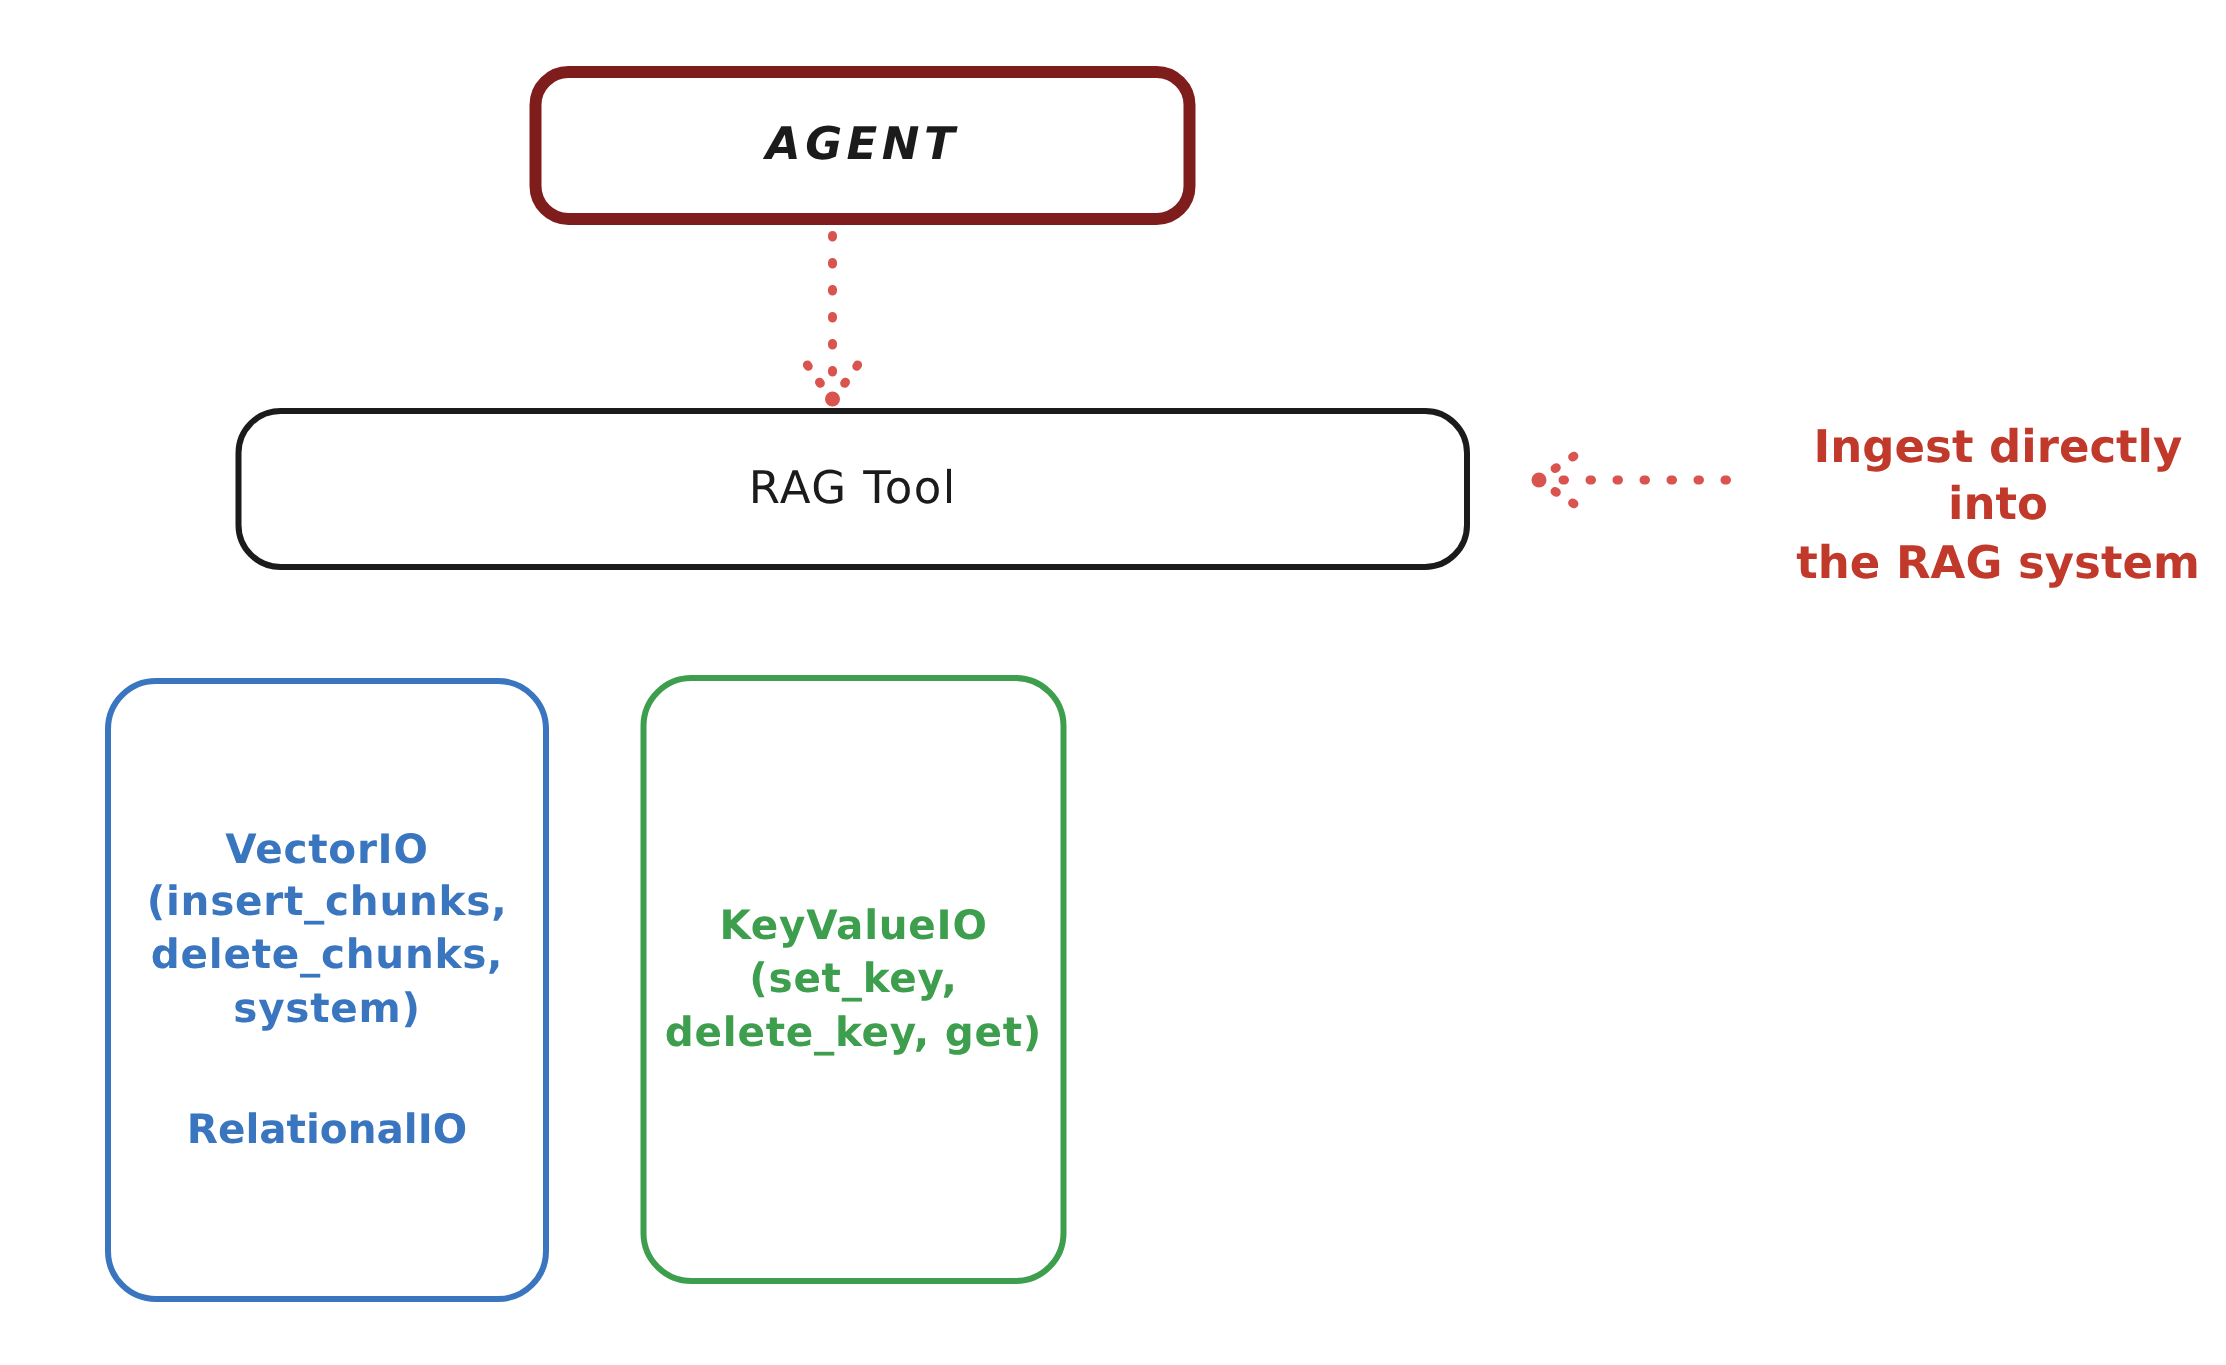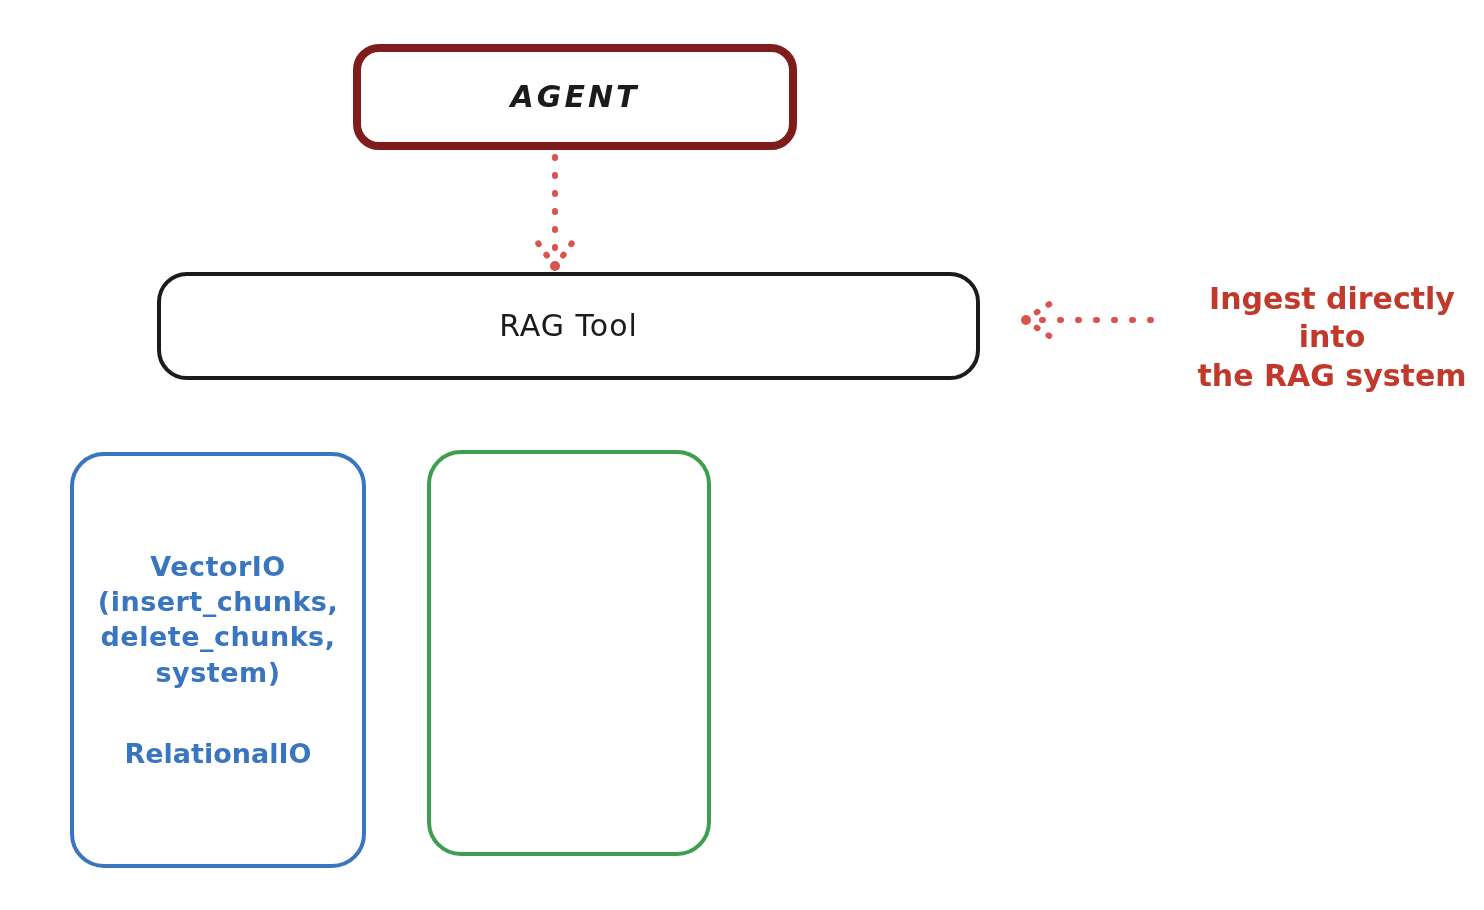--- a/index.html
+++ b/index.html
@@ -184,6 +184,9 @@
   </div>
 
   <div class="node box-provider box-keyvalueio">
+    <div class="node-label">KeyValueIO
+(set_key,
+delete_key, get)</div>
   </div>
 
 

